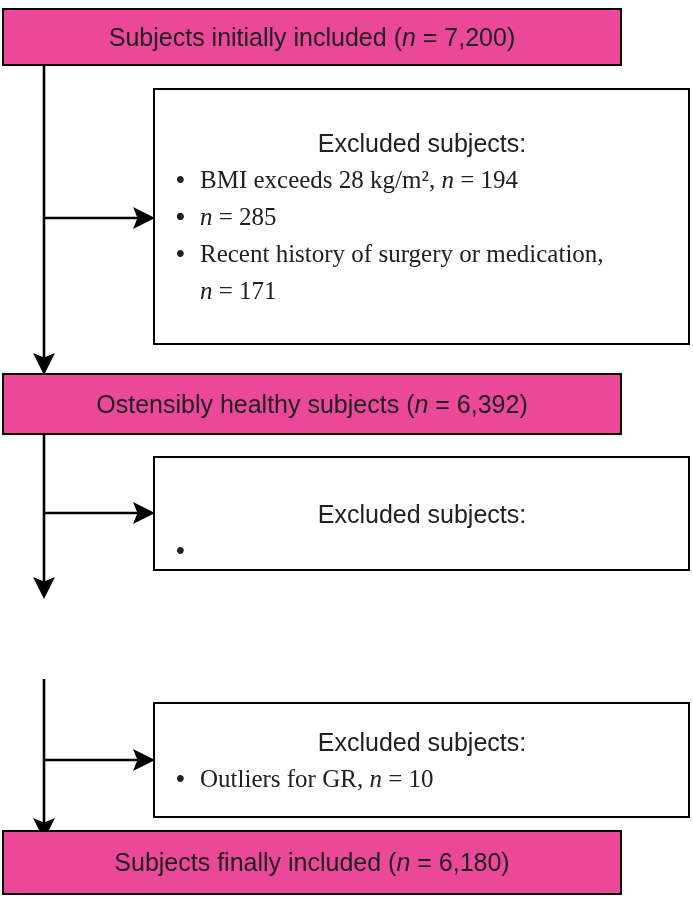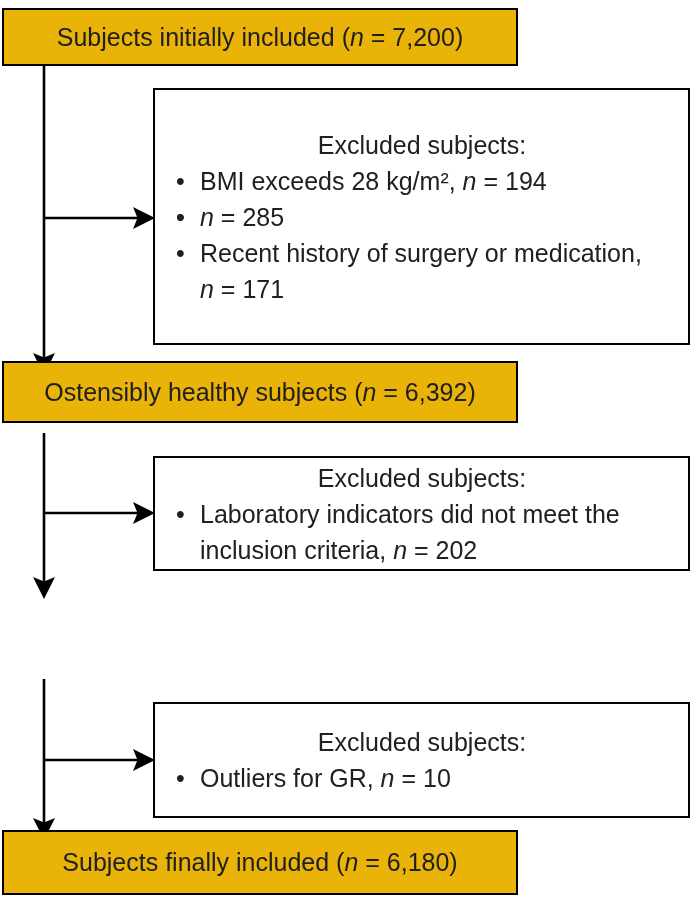--- a/index.html
+++ b/index.html
@@ -20,9 +20,9 @@
   .box {
     position: absolute;
     left: 2px;
-    width: 516px;
+    width: 620px;
     box-sizing: border-box;
-    background: #eab308;
+    background: #ec4899;
     border: 2.5px solid #000000;
     display: flex;
     align-items: center;

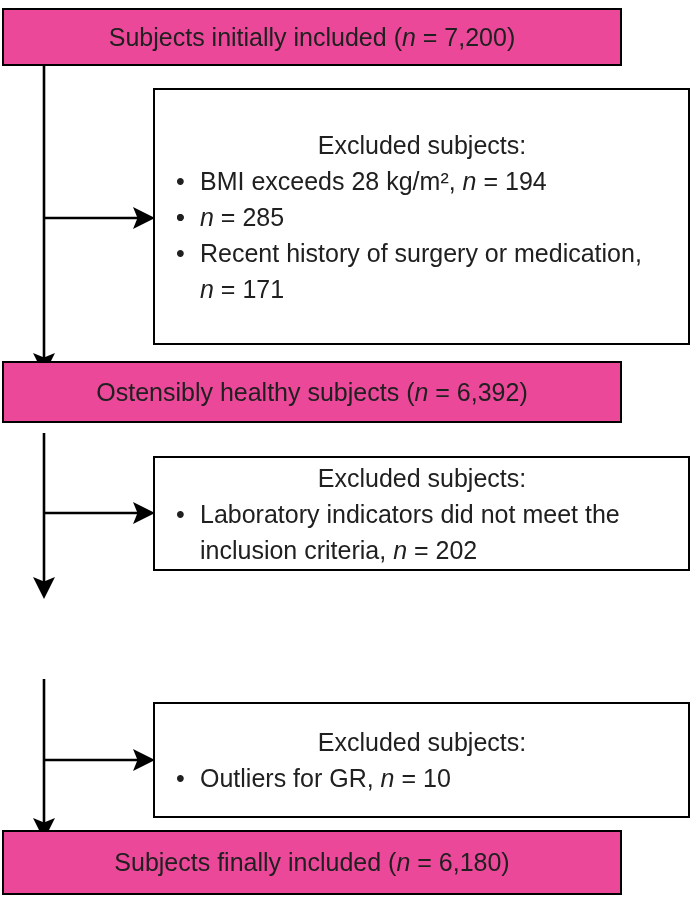--- a/index.html
+++ b/index.html
@@ -69,6 +69,7 @@
   }
   .item-text {
     white-space: pre-line;
+    font-family: Liberation Serif, serif;
   }
   .nvar { font-style: italic; }
 </style>

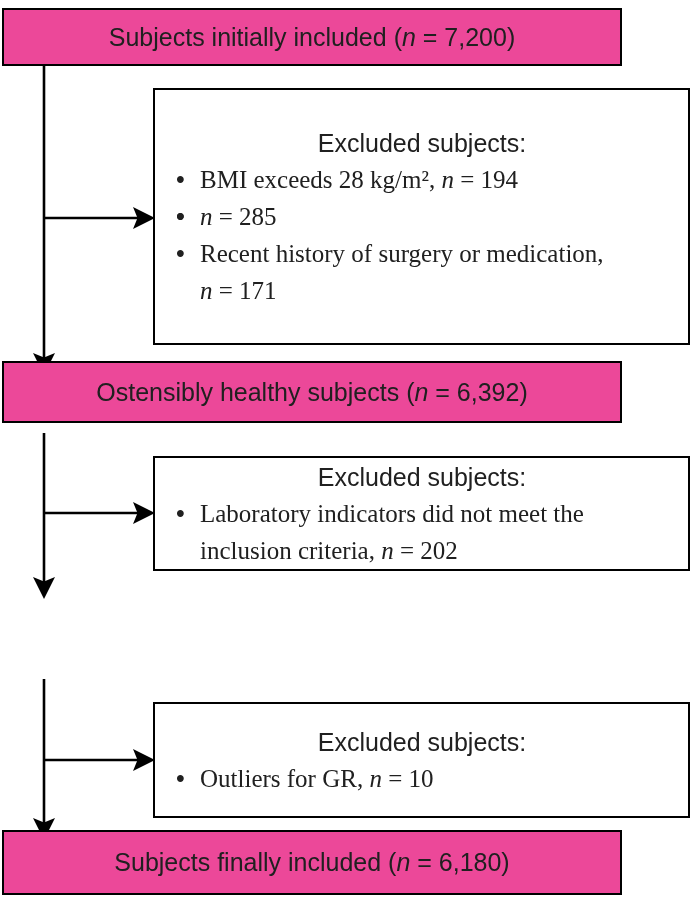--- a/index.html
+++ b/index.html
@@ -112,7 +112,7 @@
     </ul>
   </div>
 
-  <div class="box" style="top:361px;height:62px">
+  <div class="box" style="top:373px;height:62px">
     <p class="box-label"><span>Ostensibly healthy subjects (</span><i class="nvar">n</i><span> = 6,392)</span></p>
   </div>
 

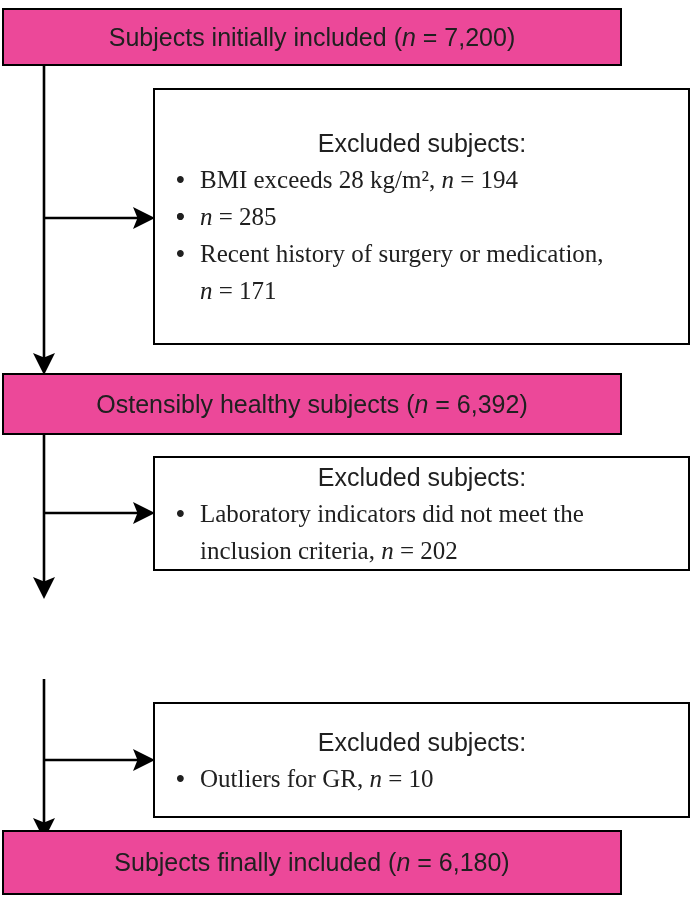--- a/index.html
+++ b/index.html
@@ -119,8 +119,7 @@
   <div class="excl" style="top:456px;height:115px">
     <div class="excl-title">Excluded subjects:</div>
     <ul class="excl-list">
-      <li><span class="bullet">•</span><span class="item-text"><span>Laboratory indicators did not meet the
-inclusion criteria, </span><i class="nvar">n</i><span> = 202</span></span></li>
+      <li><span class="bullet">•</span></li>
     </ul>
   </div>
 

